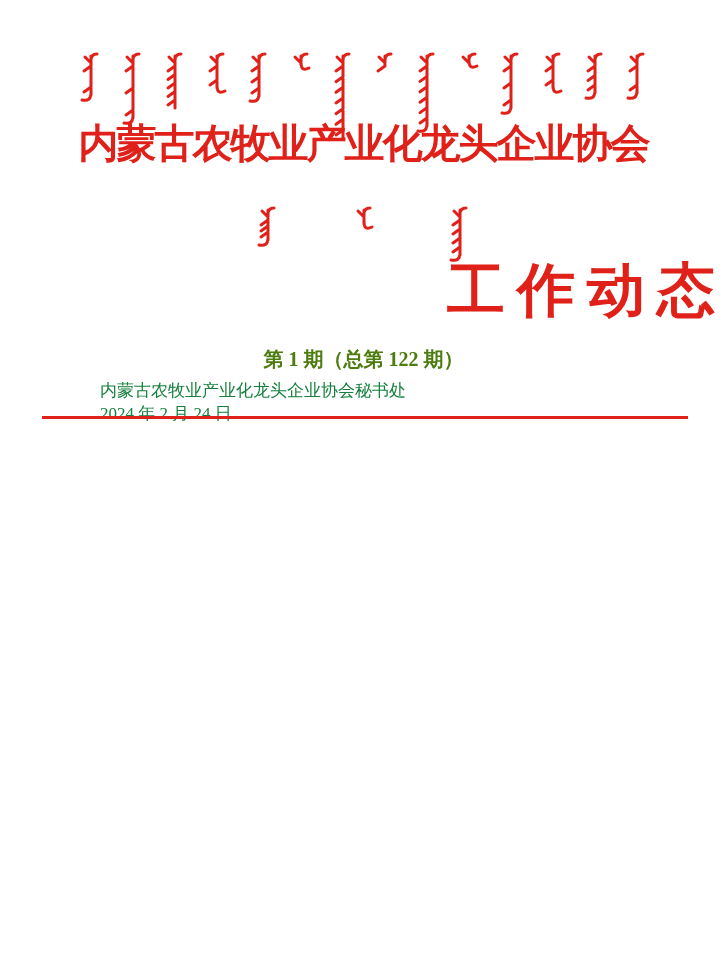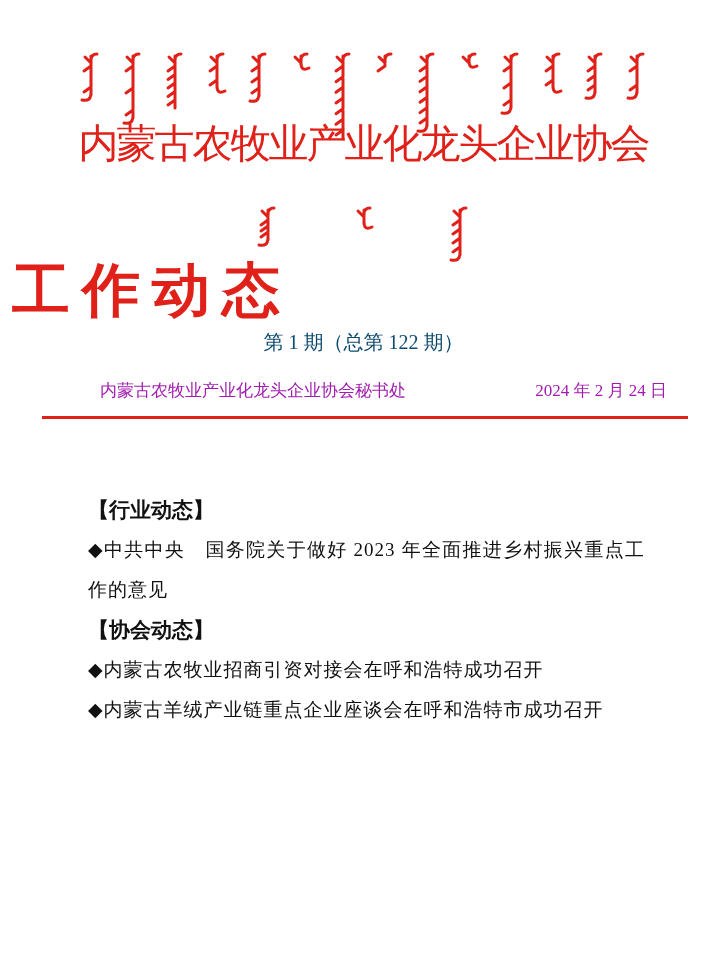--- a/index.html
+++ b/index.html
@@ -22,7 +22,7 @@
   .org-title{
     position:absolute;top:118px;left:0;right:0;
     text-align:center;
-    font-weight:normal;
+    font-weight:bold;
     font-size:40px;
     letter-spacing:-2px;
     line-height:1.3;

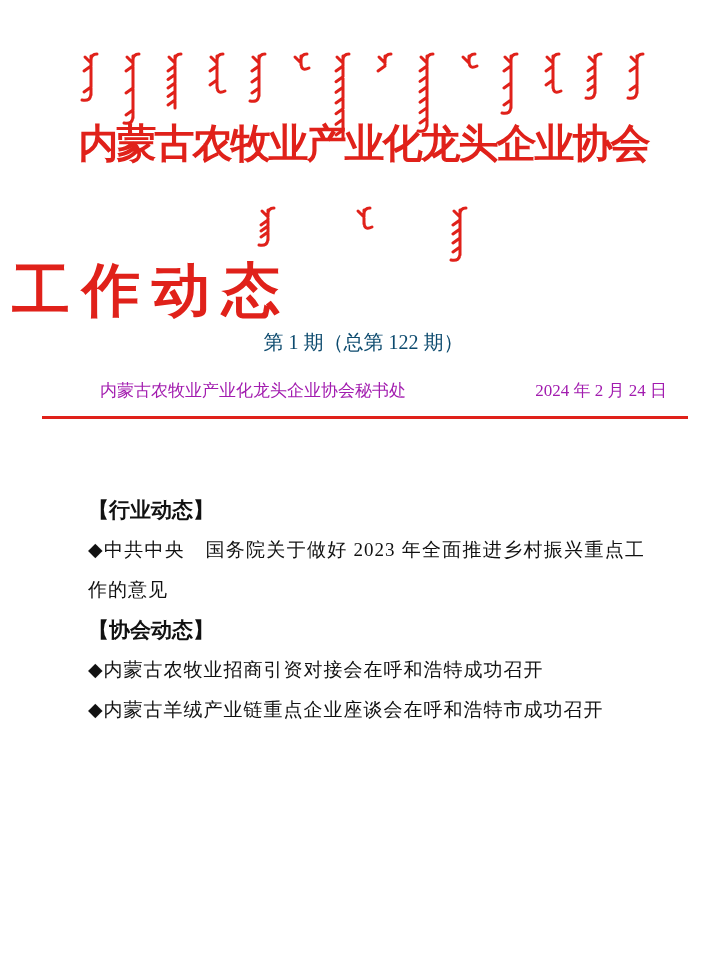--- a/index.html
+++ b/index.html
@@ -31,7 +31,7 @@
   }
   .bulletin-title{
     position:absolute;top:252px;left:0;right:0;
-    text-align:left;
+    text-align:right;
     font-weight:bold;
     font-size:58px;
     letter-spacing:12px;

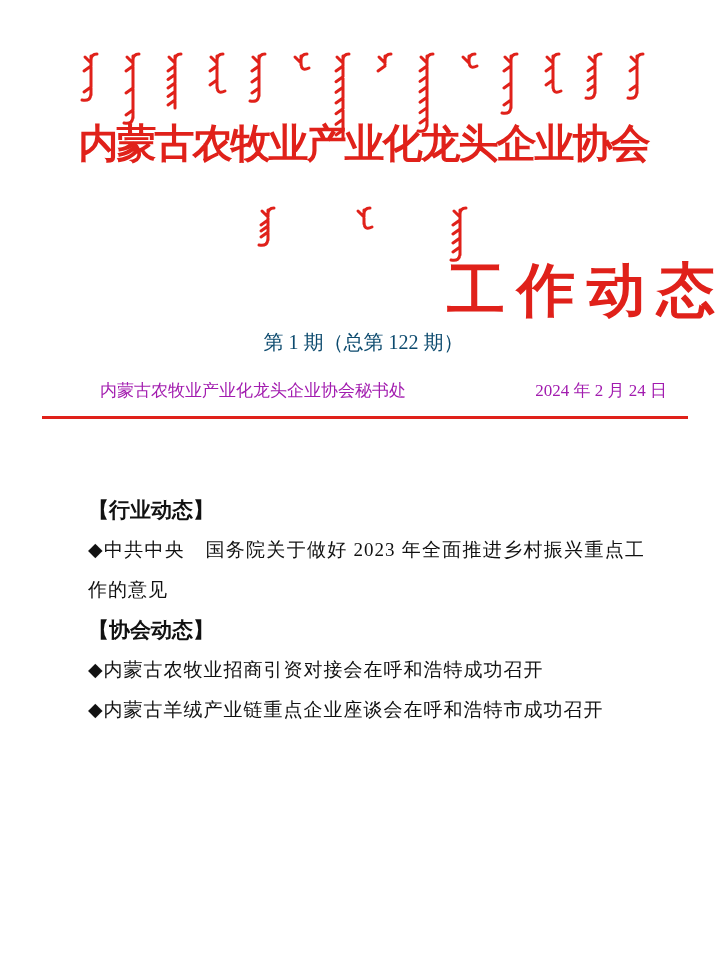--- a/index.html
+++ b/index.html
@@ -41,11 +41,11 @@
   }
   
   .issue-line{
-    position:absolute;top:329px;left:0;right:0;
+    position:absolute;top:346px;left:0;right:0;
     text-align:center;
-    font-weight:normal;
+    font-weight:bold;
     font-size:20px;
-    color:#0c4a6e;
+    color:#4d7c0f;
   }
   .pub-line{
     position:absolute;top:379px;left:100px;right:60px;

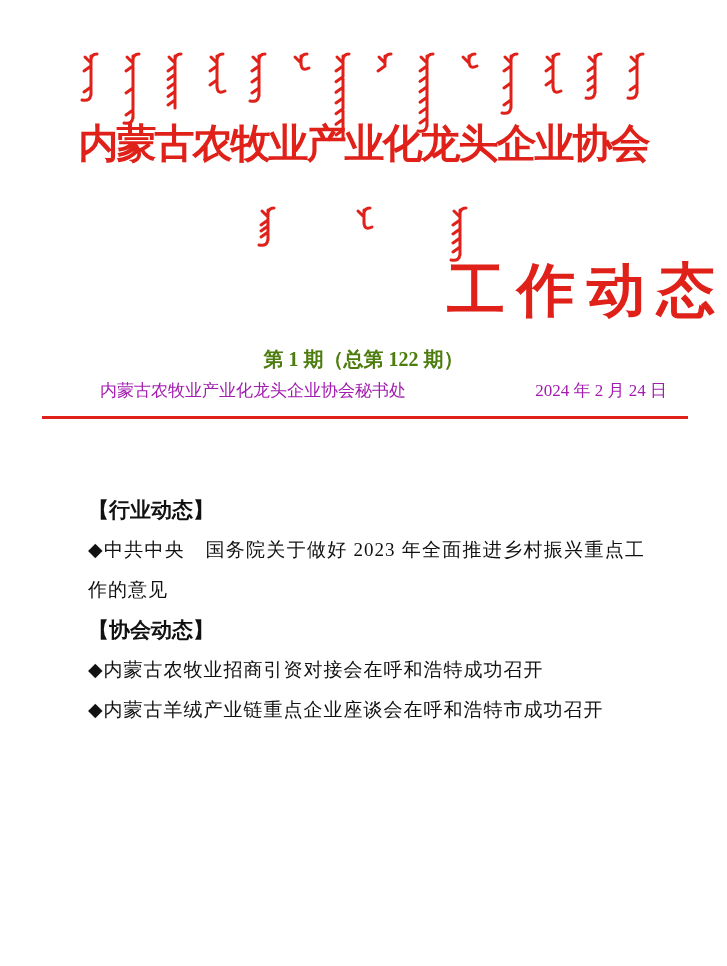--- a/index.html
+++ b/index.html
@@ -51,7 +51,8 @@
     position:absolute;top:379px;left:100px;right:60px;
     display:flex;justify-content:space-between;align-items:baseline;
     font-size:17px;
-    color:#a21caf;
+    color:#15803d;
+    flex-direction:column;
   }
   .red-rule{
     position:absolute;top:416px;left:42px;

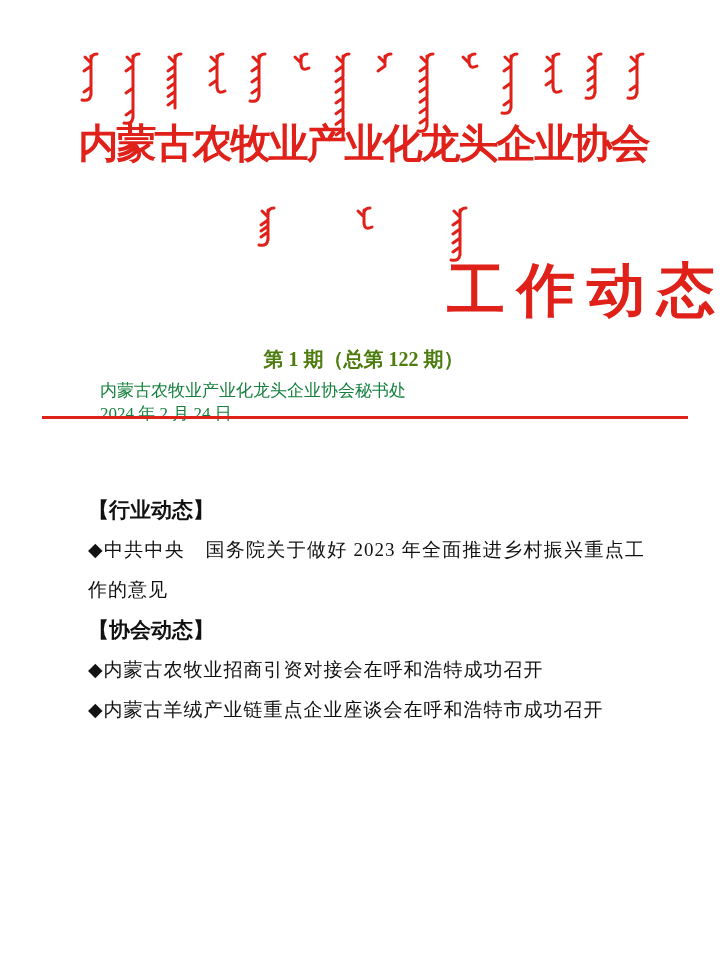--- a/index.html
+++ b/index.html
@@ -165,13 +165,6 @@
   <div class="red-rule"></div>
 
 
-  <div class="contents">
-    <div class="sec-title">【行业动态】</div>
-    <p class="toc-item">◆中共中央　国务院关于做好 2023 年全面推进乡村振兴重点工作的意见</p>
-    <div class="sec-title">【协会动态】</div>
-    <p class="toc-item">◆内蒙古农牧业招商引资对接会在呼和浩特成功召开</p>
-    <p class="toc-item">◆内蒙古羊绒产业链重点企业座谈会在呼和浩特市成功召开</p>
-  </div>
 
 </div>
 

